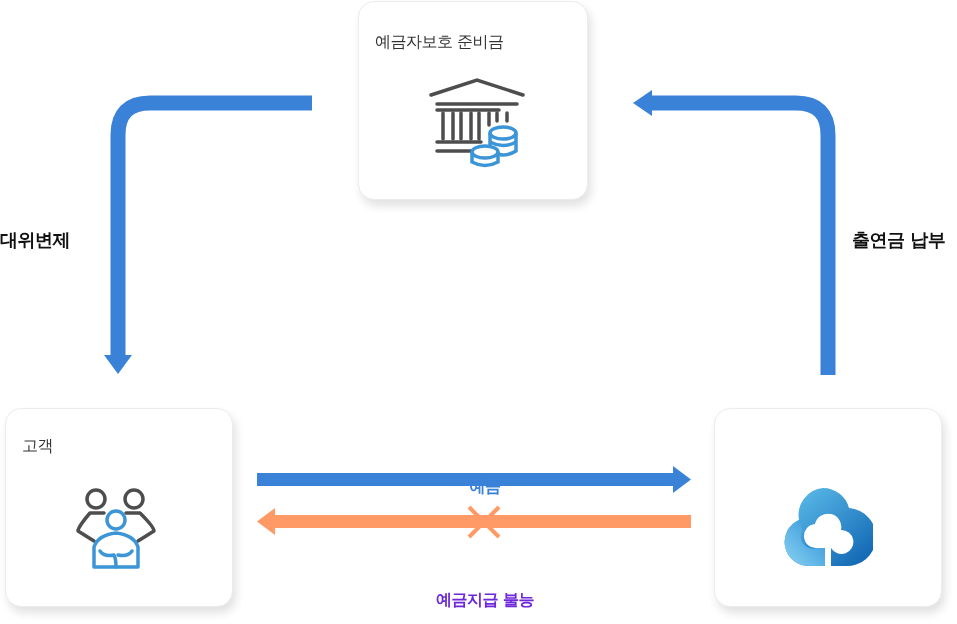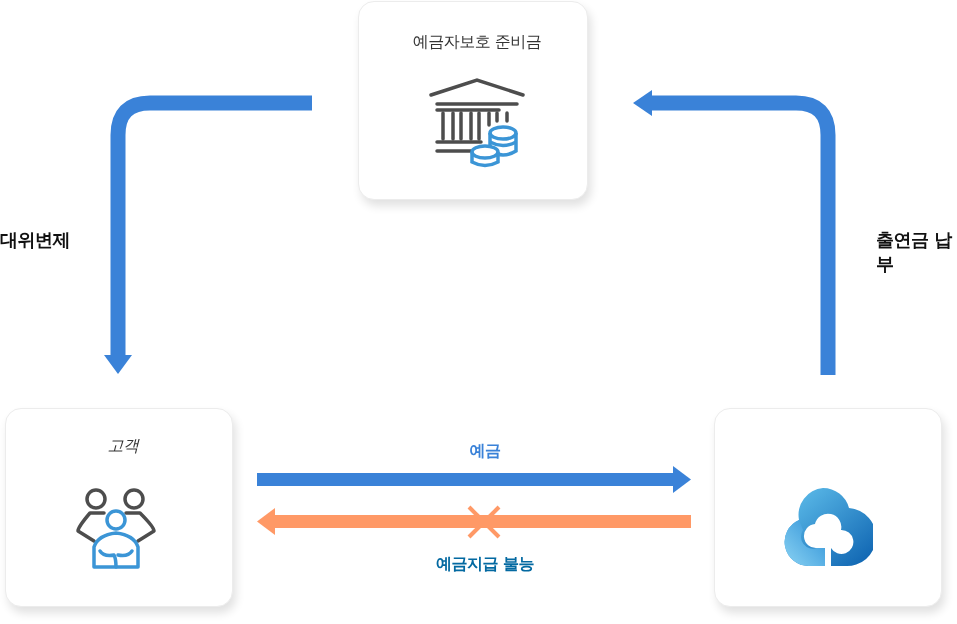--- a/index.html
+++ b/index.html
@@ -14,7 +14,7 @@
     box-shadow: 3px 6px 10px rgba(0,0,0,0.12);
   }
   .card-title {
-    position:absolute; left:8px; right:0; text-align:center;
+    position:absolute; left:16px; right:0; 
     font-size:16px; color:#333; letter-spacing:-0.5px;
   }
   #card-fund { left:358px; top:1px; width:228px; height:197px; }

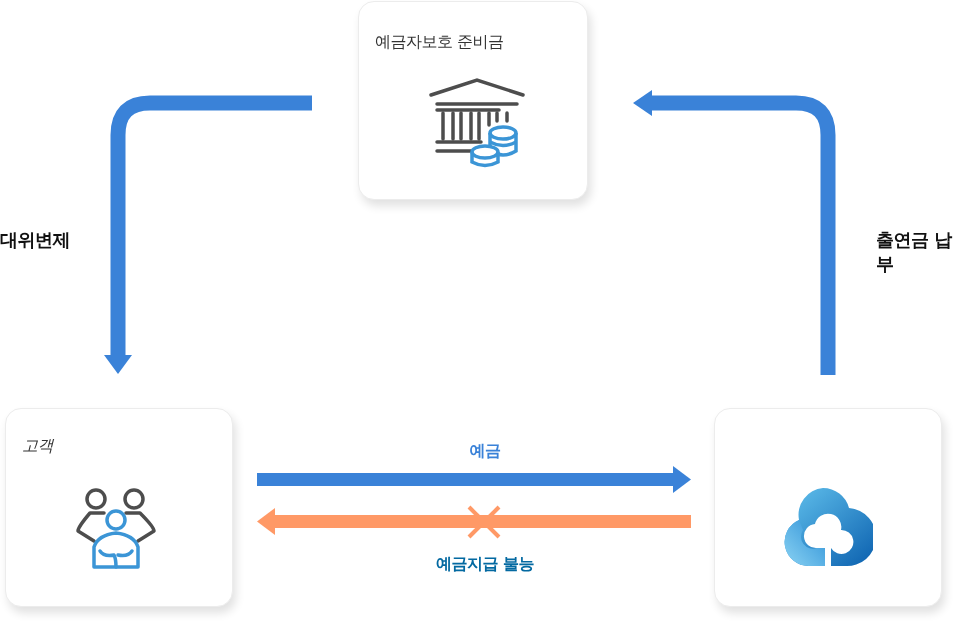--- a/index.html
+++ b/index.html
@@ -32,7 +32,7 @@
     position:absolute; font-weight:bold; font-size:18px; color:#111; letter-spacing:-0.5px;
   }
   #label-subrogation { left:0px; top:228px; }
-  #label-contribution { left:876px; top:228px; }
+  #label-contribution { left:852px; top:228px; }
   .mid-label { position:absolute; font-weight:bold; font-size:16px; text-align:center; letter-spacing:-0.5px; }
   #label-deposit { left:440px; top:441px; width:90px; color:#3a82d8; }
   #label-nopay { left:400px; top:554px; width:170px; color:#0369a1; }

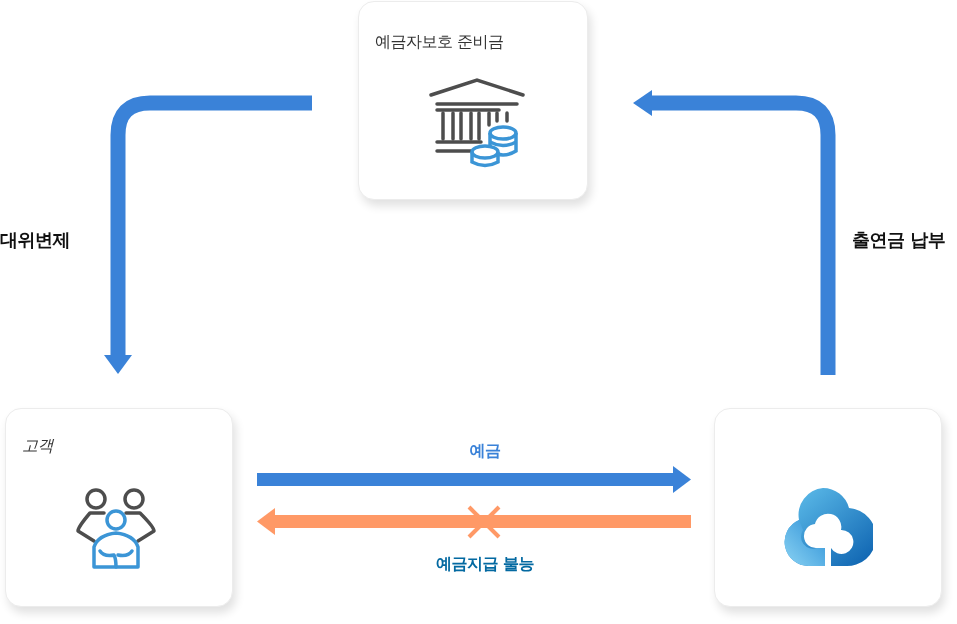--- a/index.html
+++ b/index.html
@@ -21,7 +21,7 @@
   #card-customer { left:5px; top:408px; width:226px; height:197px; }
   #card-bank { left:714px; top:408px; width:226px; height:197px; }
   .card .card-title { top:30px; }
-  #card-customer .card-title, #card-bank .card-title { top:27px;font-style:italic; }
+  #card-customer .card-title, #card-bank .card-title { top:27px; }
   .icon { position:absolute; }
   #bank-icon { left:70px; top:75px; width:96px; height:92px; }
   #people-icon { left:68px; top:78px; width:86px; height:84px; }

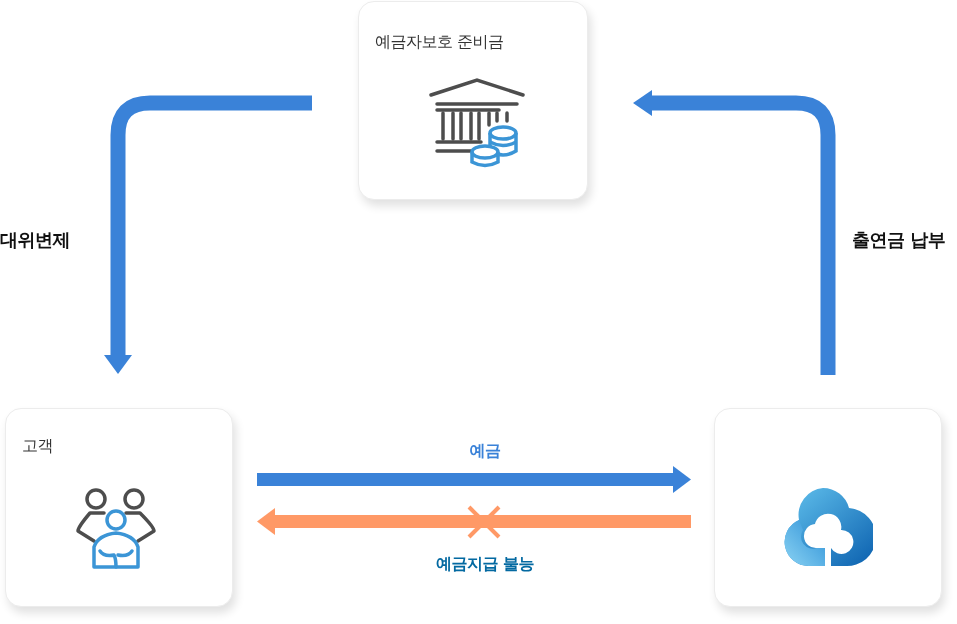--- a/index.html
+++ b/index.html
@@ -33,7 +33,7 @@
   }
   #label-subrogation { left:0px; top:228px; }
   #label-contribution { left:852px; top:228px; }
-  .mid-label { position:absolute; font-weight:bold; font-size:16px; text-align:center; letter-spacing:-0.5px; }
+  .mid-label { position:absolute; font-weight:bold; font-size:16px; text-align:center; letter-spacing:-0.5px;margin-top:36px; }
   #label-deposit { left:440px; top:441px; width:90px; color:#3a82d8; }
   #label-nopay { left:400px; top:554px; width:170px; color:#0369a1; }
 </style>

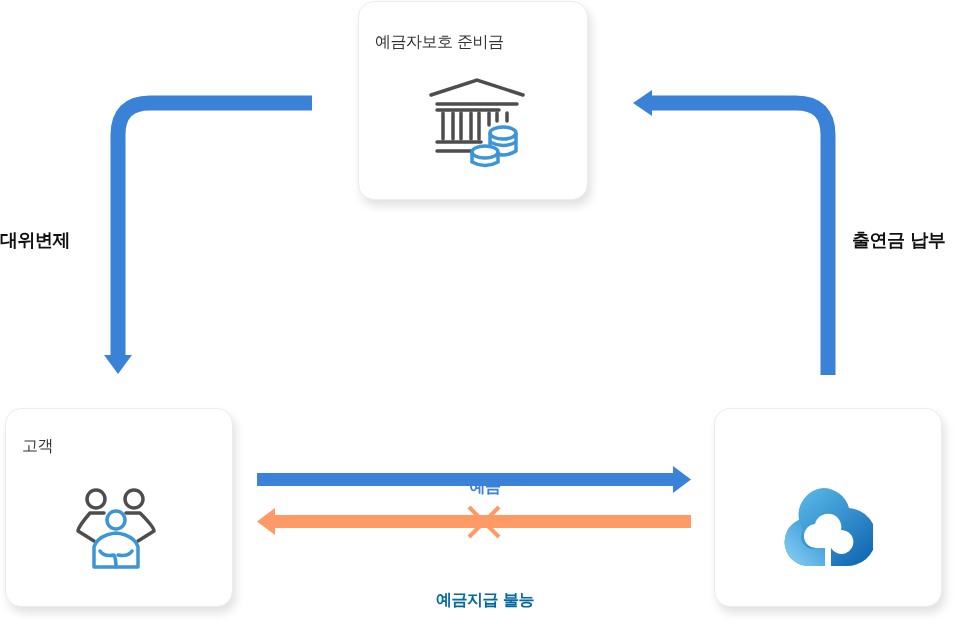--- a/index.html
+++ b/index.html
@@ -35,7 +35,7 @@
   #label-contribution { left:852px; top:228px; }
   .mid-label { position:absolute; font-weight:bold; font-size:16px; text-align:center; letter-spacing:-0.5px;margin-top:36px; }
   #label-deposit { left:440px; top:441px; width:90px; color:#3a82d8; }
-  #label-nopay { left:400px; top:554px; width:170px; color:#0369a1; }
+  #label-nopay { left:400px; top:554px; width:170px; color:#6d28d9; }
 </style>
 </head>
 <body>

